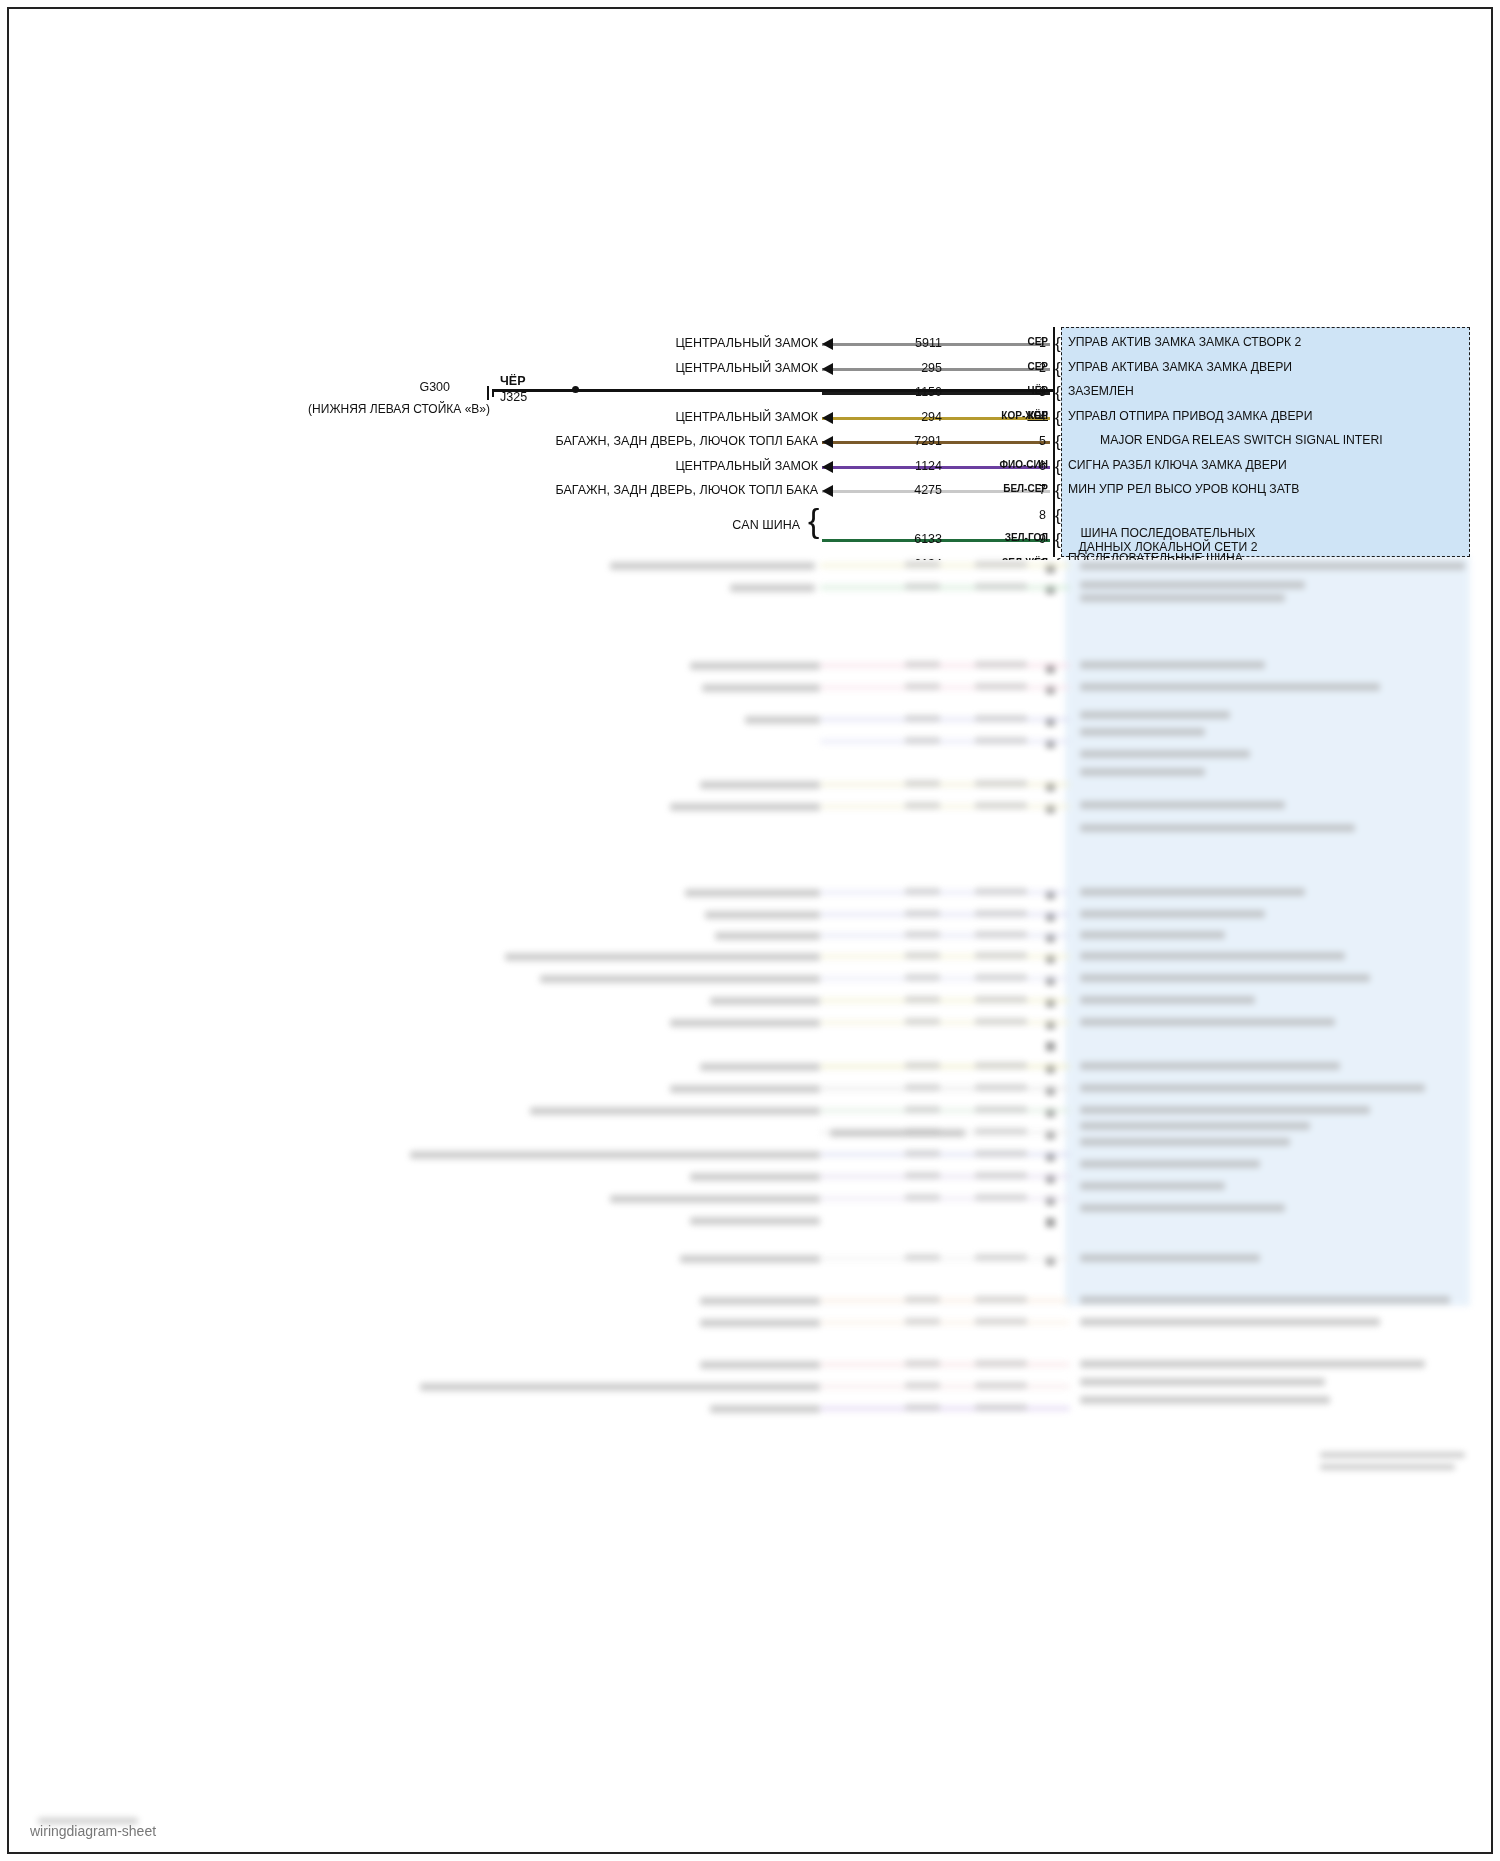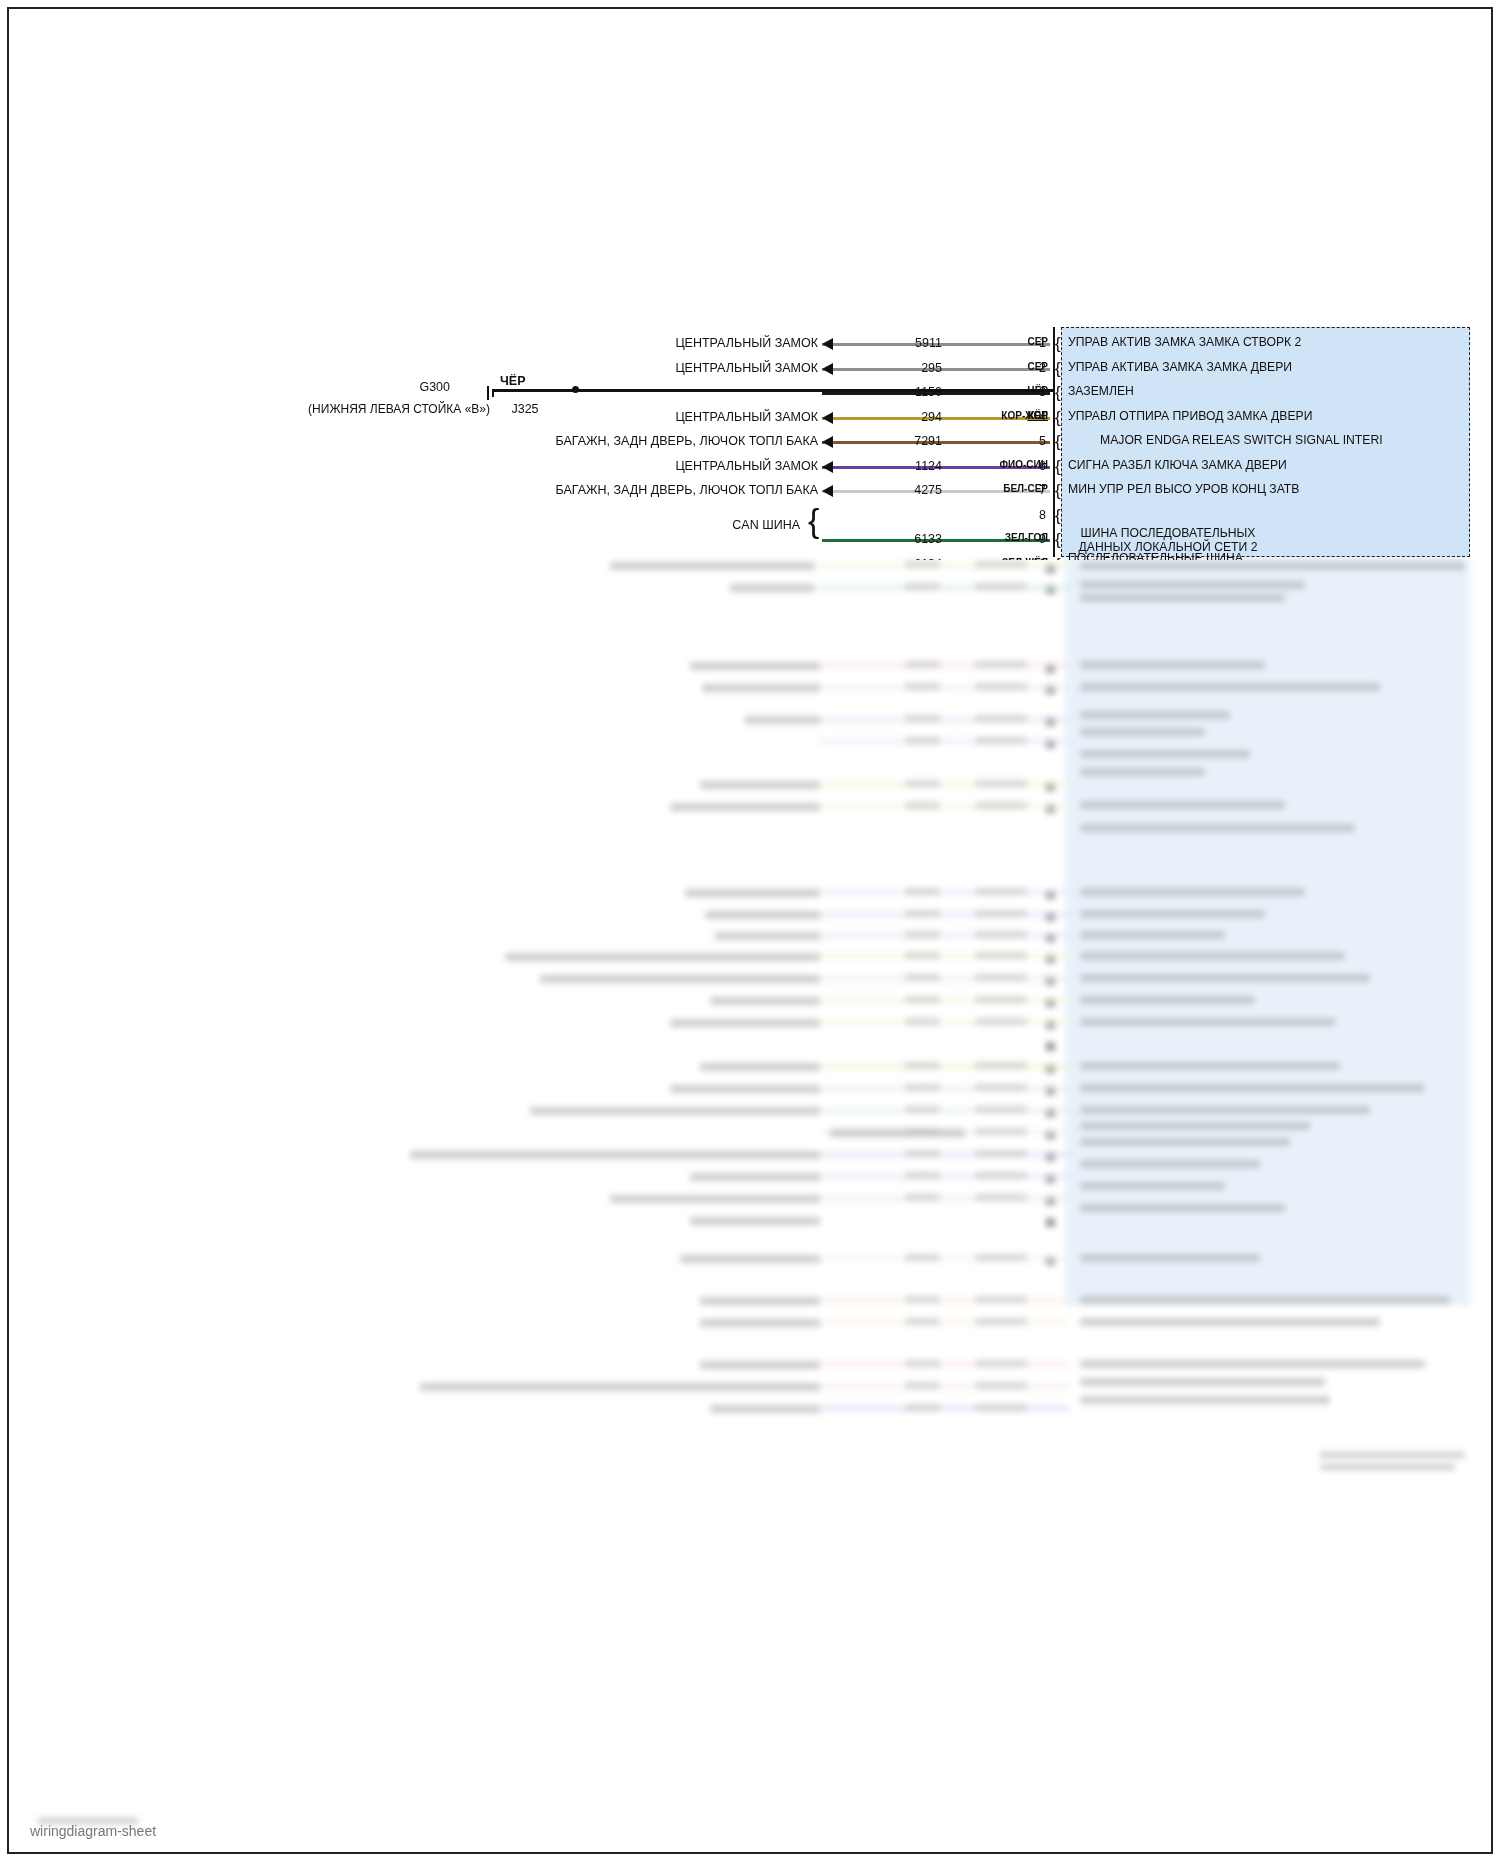--- a/index.html
+++ b/index.html
@@ -383,7 +383,7 @@
 
     <div class="left-label" style="left:290px; top:380px; width:160px; text-align:right; font-size:12.5px;">G300</div>
     <div class="left-label" style="left:240px; top:402px; width:250px; text-align:right; font-size:12px;">(НИЖНЯЯ ЛЕВАЯ СТОЙКА «В»)</div>
-    <div class="left-label" style="left:500px; top:402px; width:50px; text-align:center; font-size:12.5px;">J325</div>
+    <div class="left-label" style="left:500px; top:390px; width:50px; text-align:left; font-size:12.5px;">J325</div>
     <div class="left-label" style="left:500px; top:374px; width:60px; text-align:left; font-size:12.5px; font-weight:600;">ЧЁР</div>
 
     <div class="gnd-bar" style="left:487px; top:386px; height:14px;"></div>

